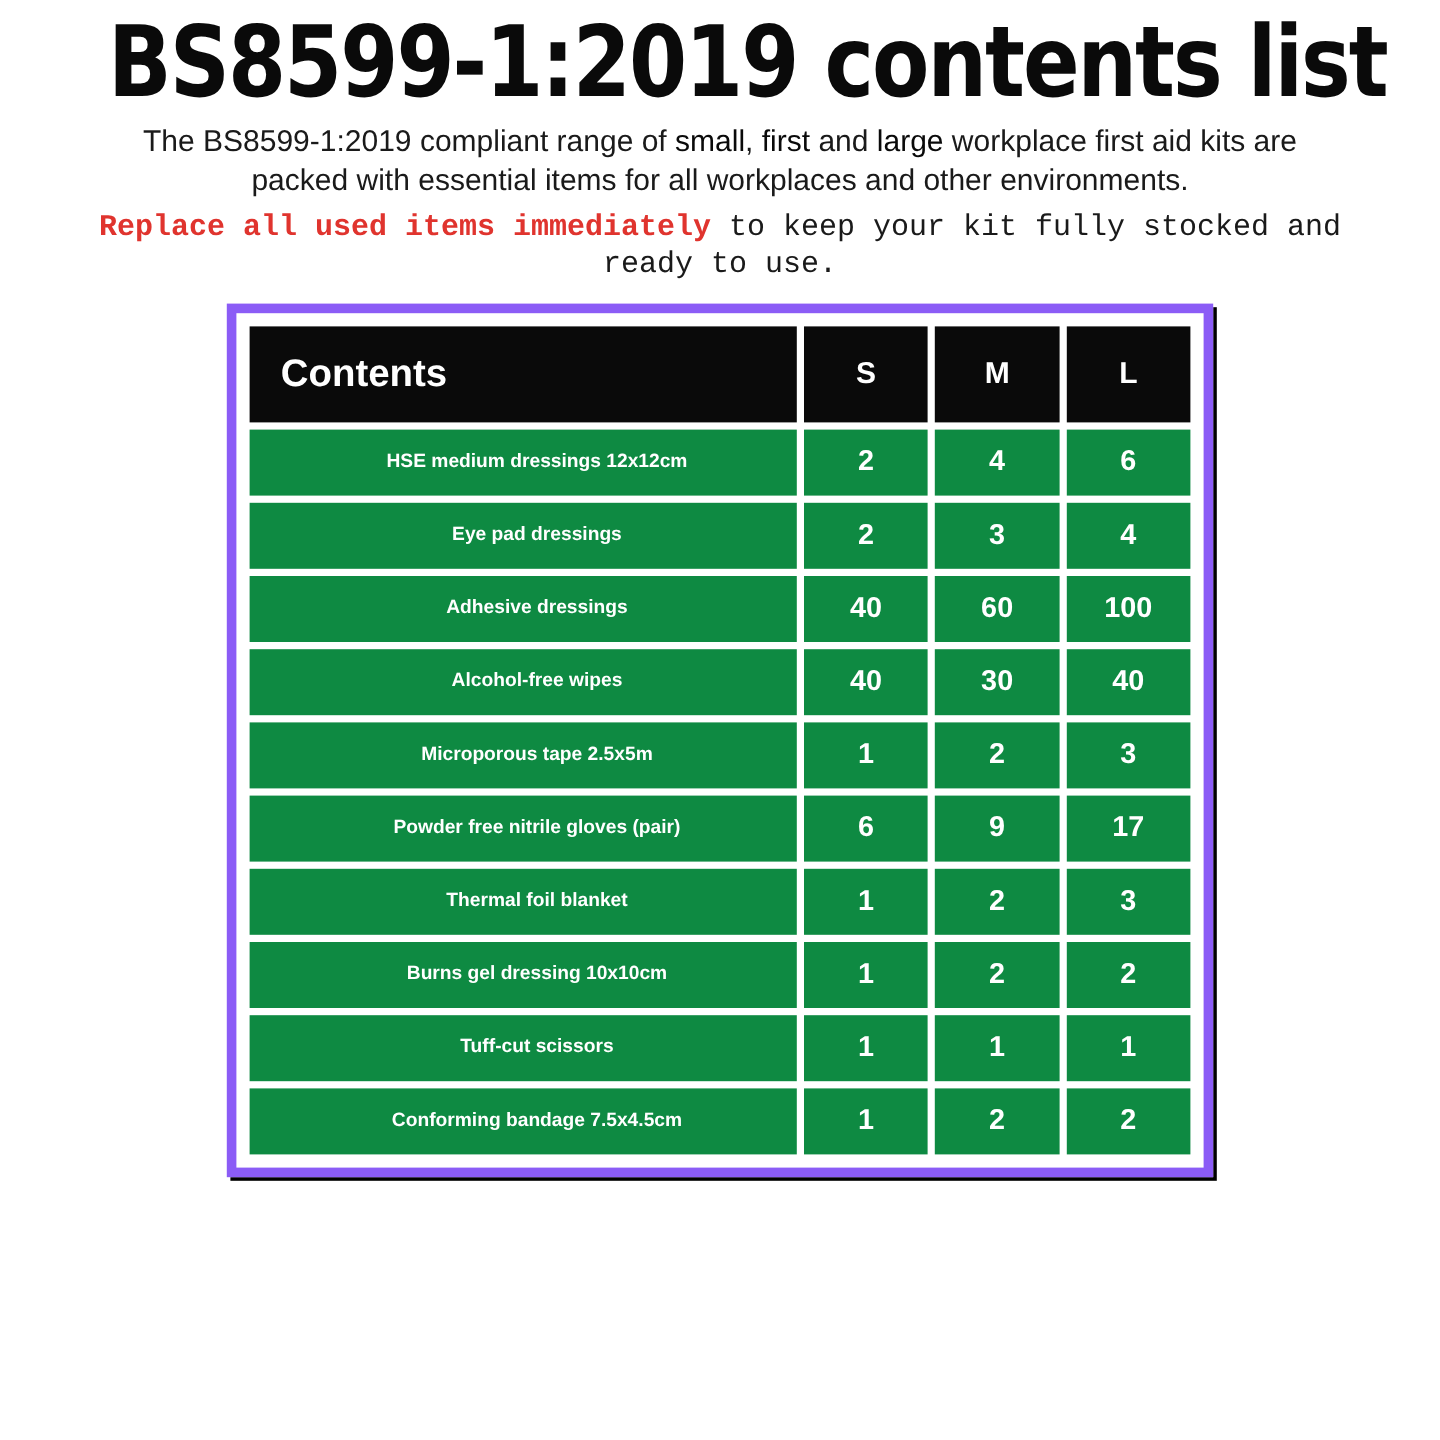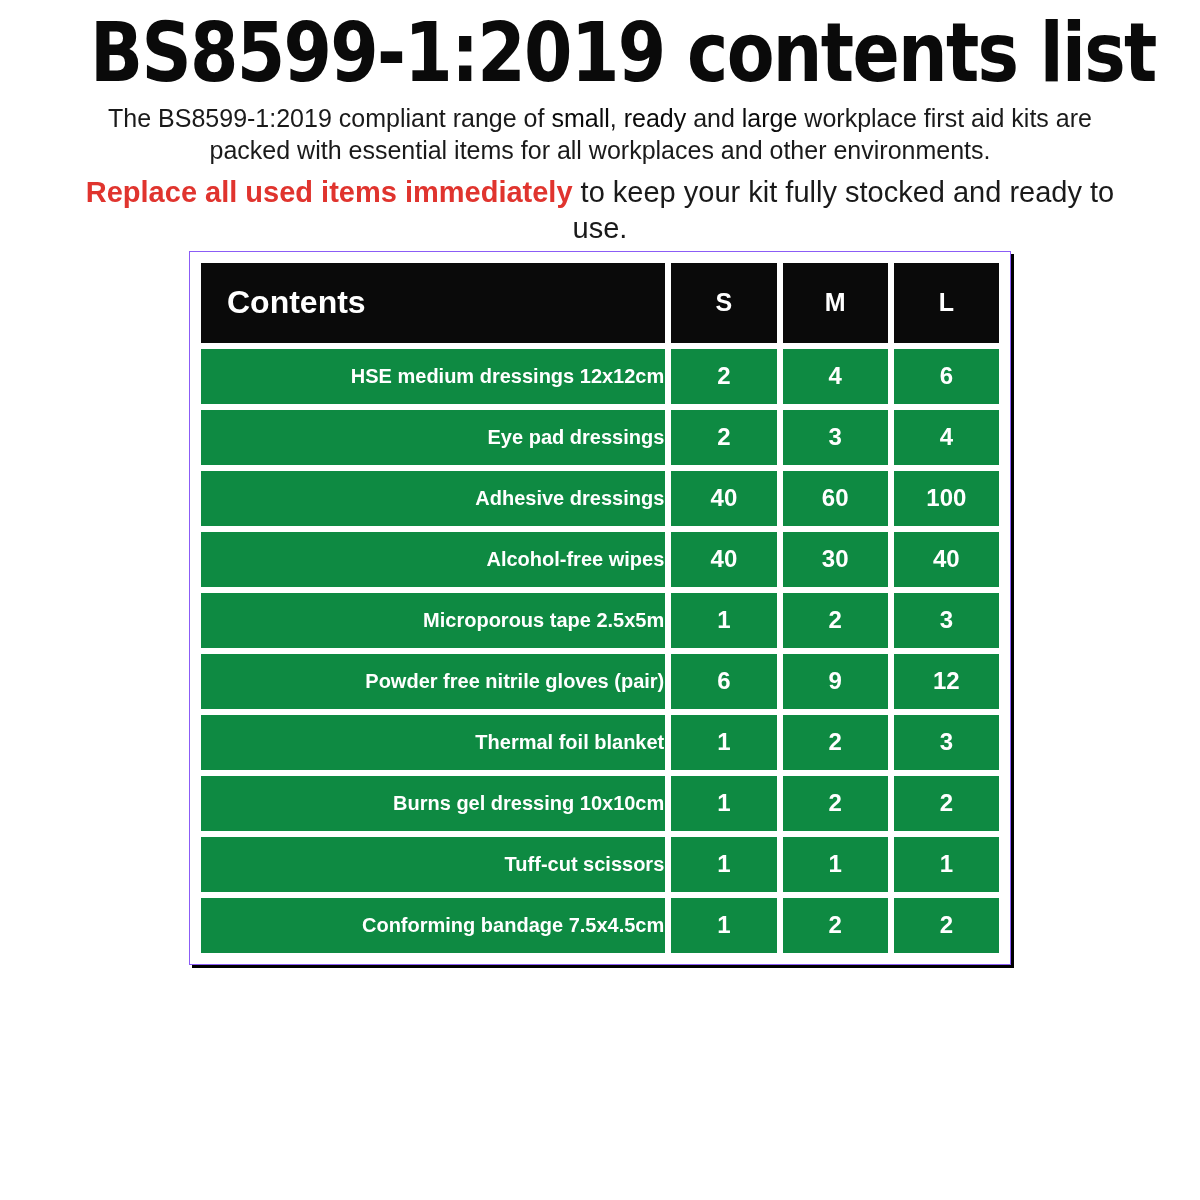--- a/index.html
+++ b/index.html
@@ -107,7 +107,7 @@
 
   <h1 class="title">BS8599-1:2019 contents list</h1>
 
-  <p class="intro"><span>The BS8599-1:2019 compliant range of </span><strong>small</strong><span>, </span><strong>ready</strong><span> and </span><strong>large</strong><span> workplace first aid kits are packed with essential items for all workplaces and other environments.</span></p>
+  <p class="intro"><span>The BS8599-1:2019 compliant range of </span><strong>small</strong><span>, </span><strong>first</strong><span> and </span><strong>large</strong><span> workplace first aid kits are packed with essential items for all workplaces and other environments.</span></p>
 
   <p class="notice"><span class="red">Replace all used items immediately</span><span> to keep your kit fully stocked and ready to use.</span></p>
 

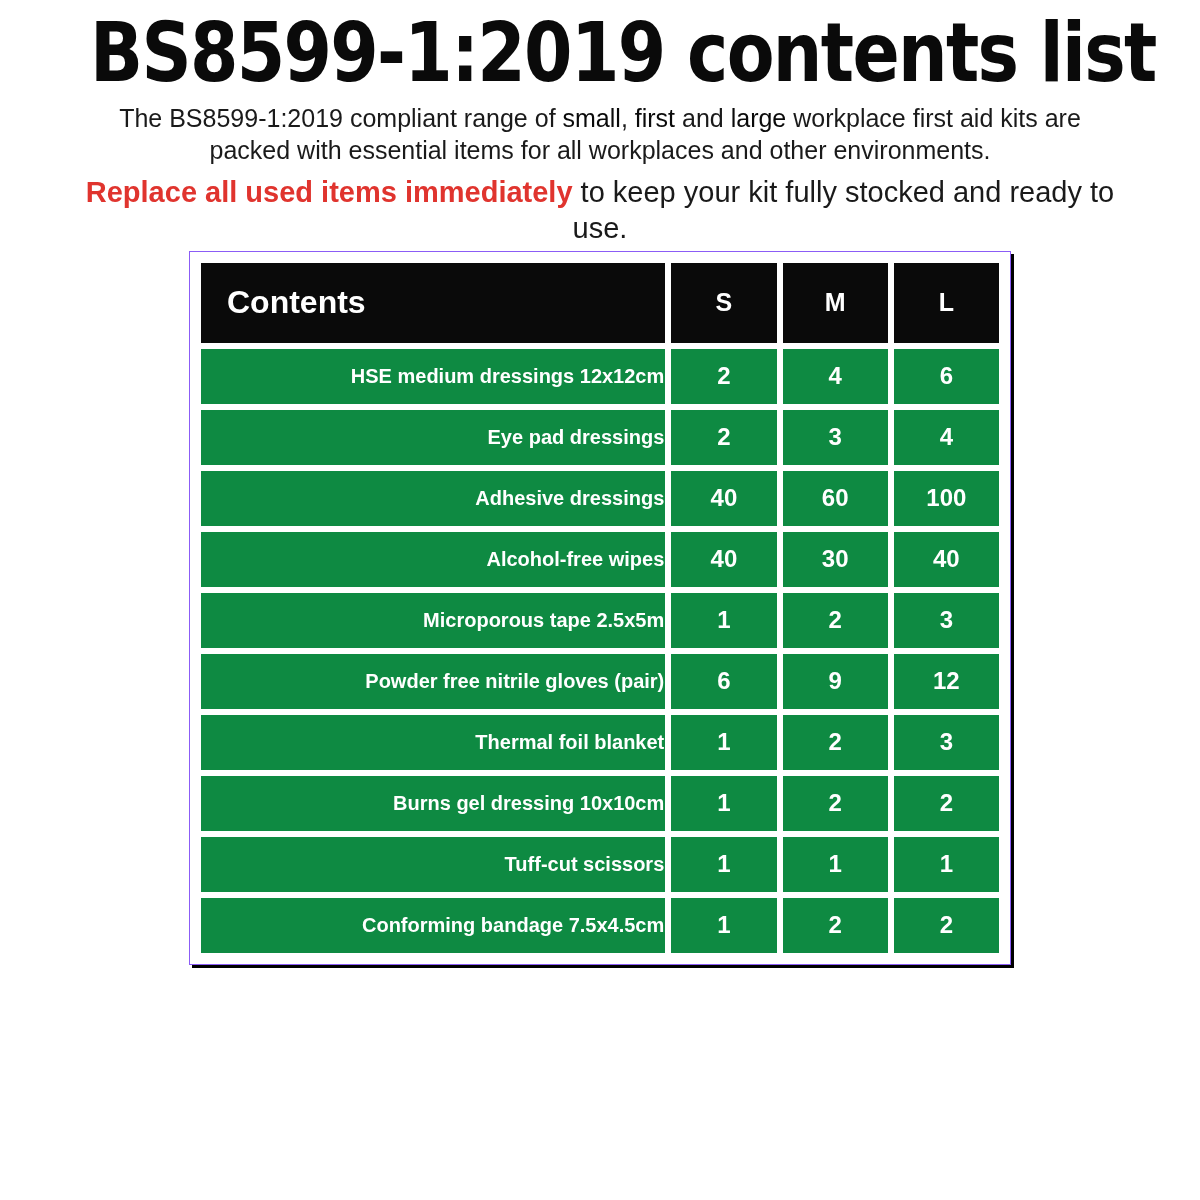--- a/index.html
+++ b/index.html
@@ -40,9 +40,10 @@
   p.notice {
     margin: 8px auto 0 auto;
     max-width: 1060px;
-    font-size: 29px;
+    font-size: 25px;
     line-height: 1.25;
     color: #1a1a1a;
+    font-family: Liberation Mono, monospace;
   }
   p.notice .red {
     color: #e0342e;

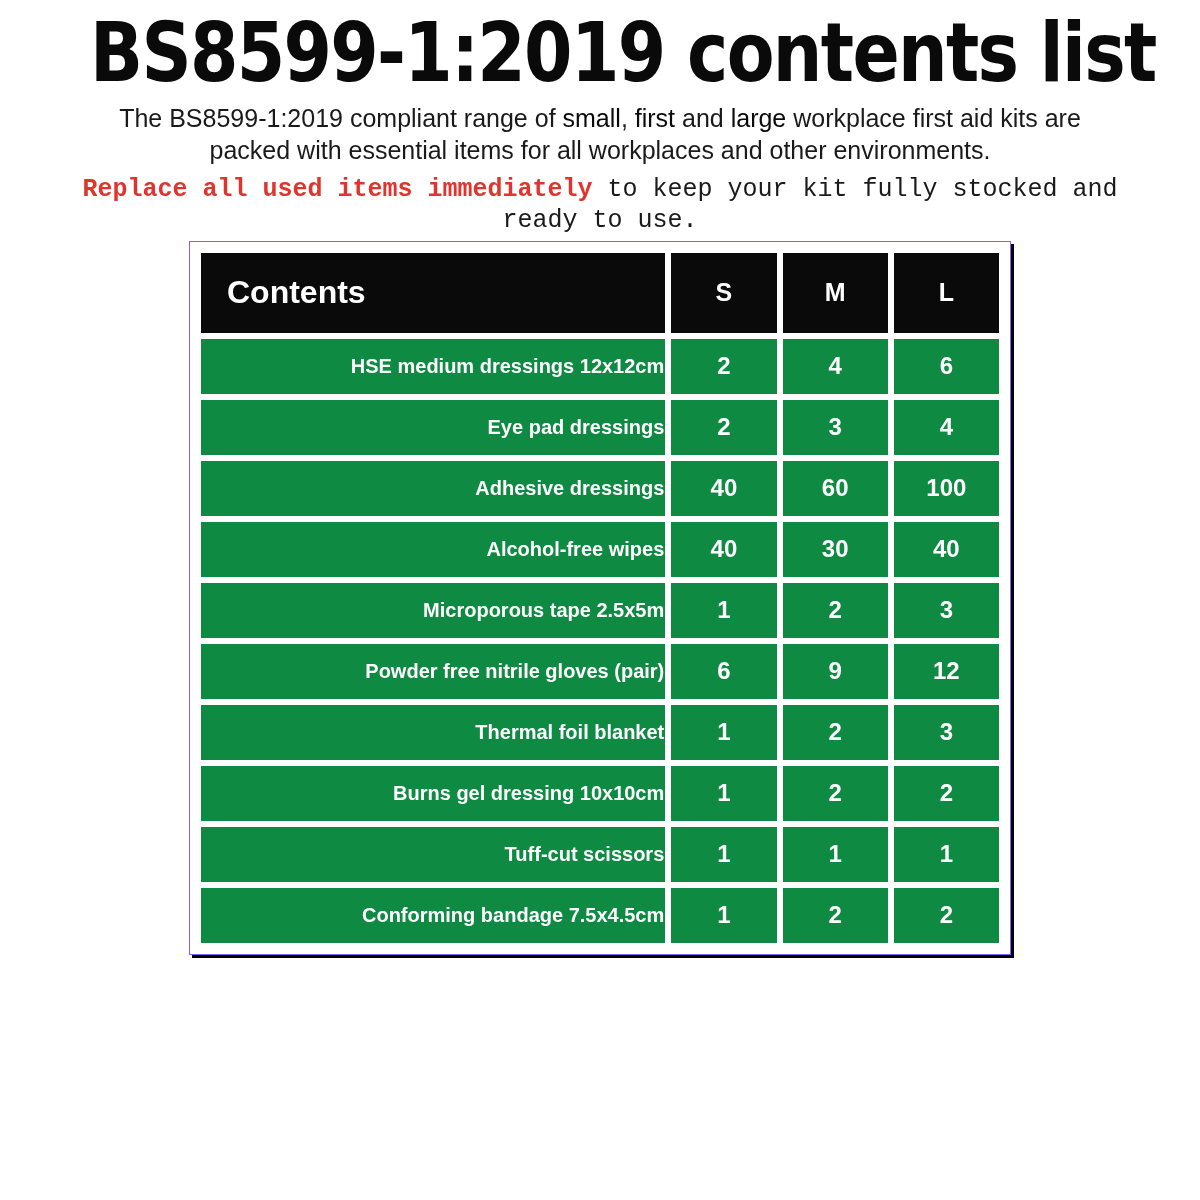--- a/index.html
+++ b/index.html
@@ -52,9 +52,9 @@
   strong { font-weight: normal; color: #0a0a0a; }
   .table-wrap {
     width: 822px;
-    margin: 4px auto 0 auto;
+    margin: 16px auto 0 auto;
     box-sizing: border-box;
-    border: 1px solid #8b5cf6;
+    border: 8px solid #8b5cf6;
     background: #ffffff;
     padding: 5px;
     box-shadow: 3px 3px 0 #000000;

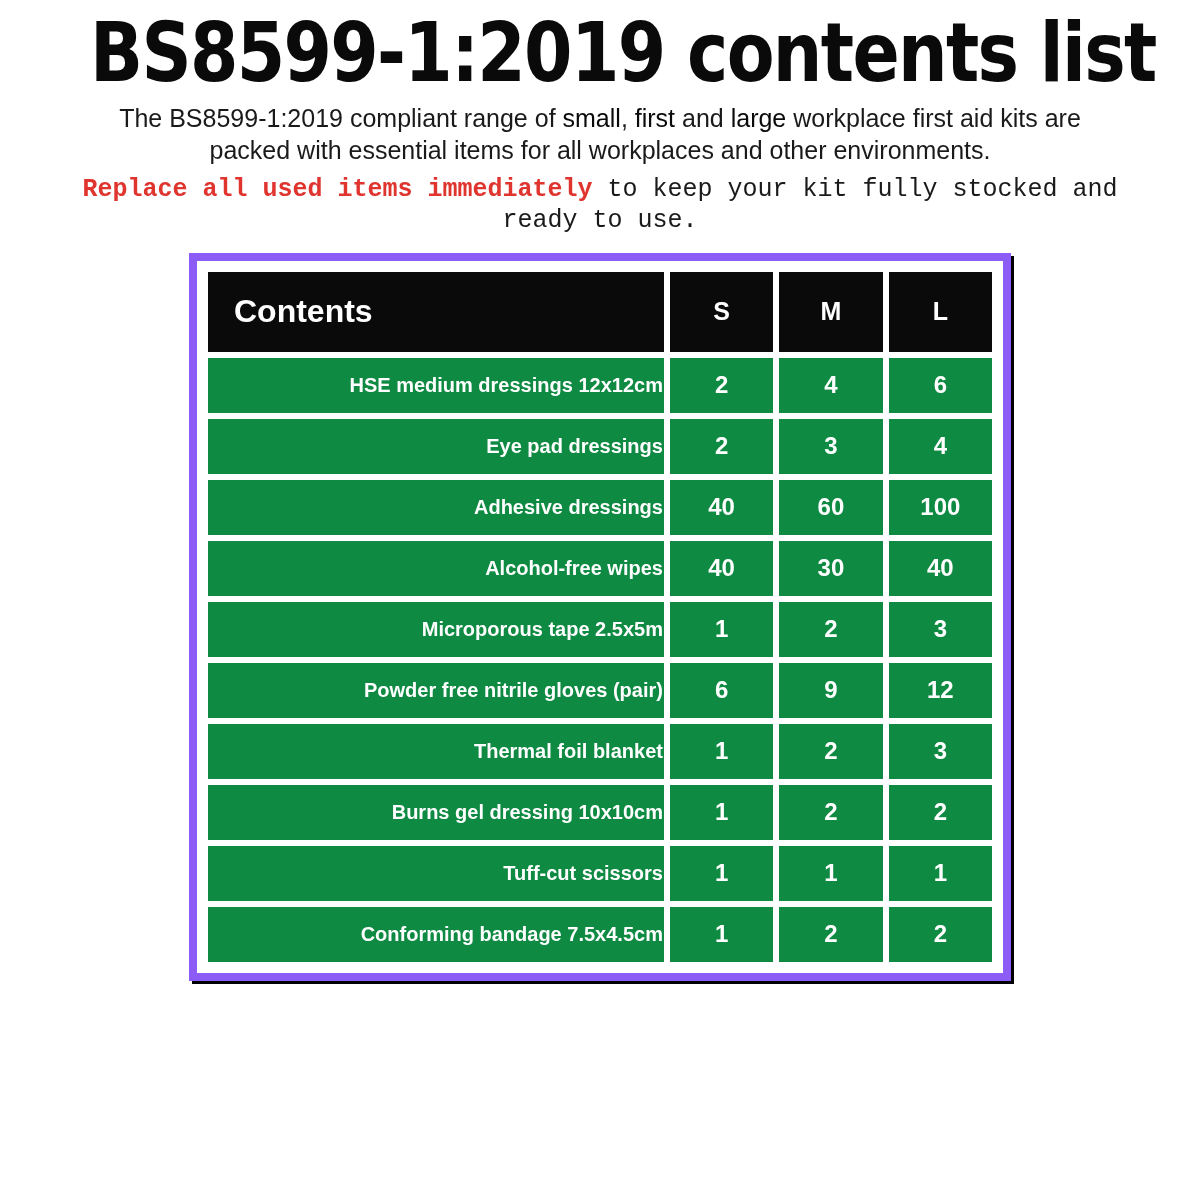--- a/index.html
+++ b/index.html
@@ -89,9 +89,9 @@
   td.item {
     background: #0e8a42;
     height: 55px;
-    text-align: right;
+    text-align: center;
     padding-left: 24px;
-    font-size: 20px;
+    font-size: 16px;
     white-space: nowrap;
   }
   td.qty {

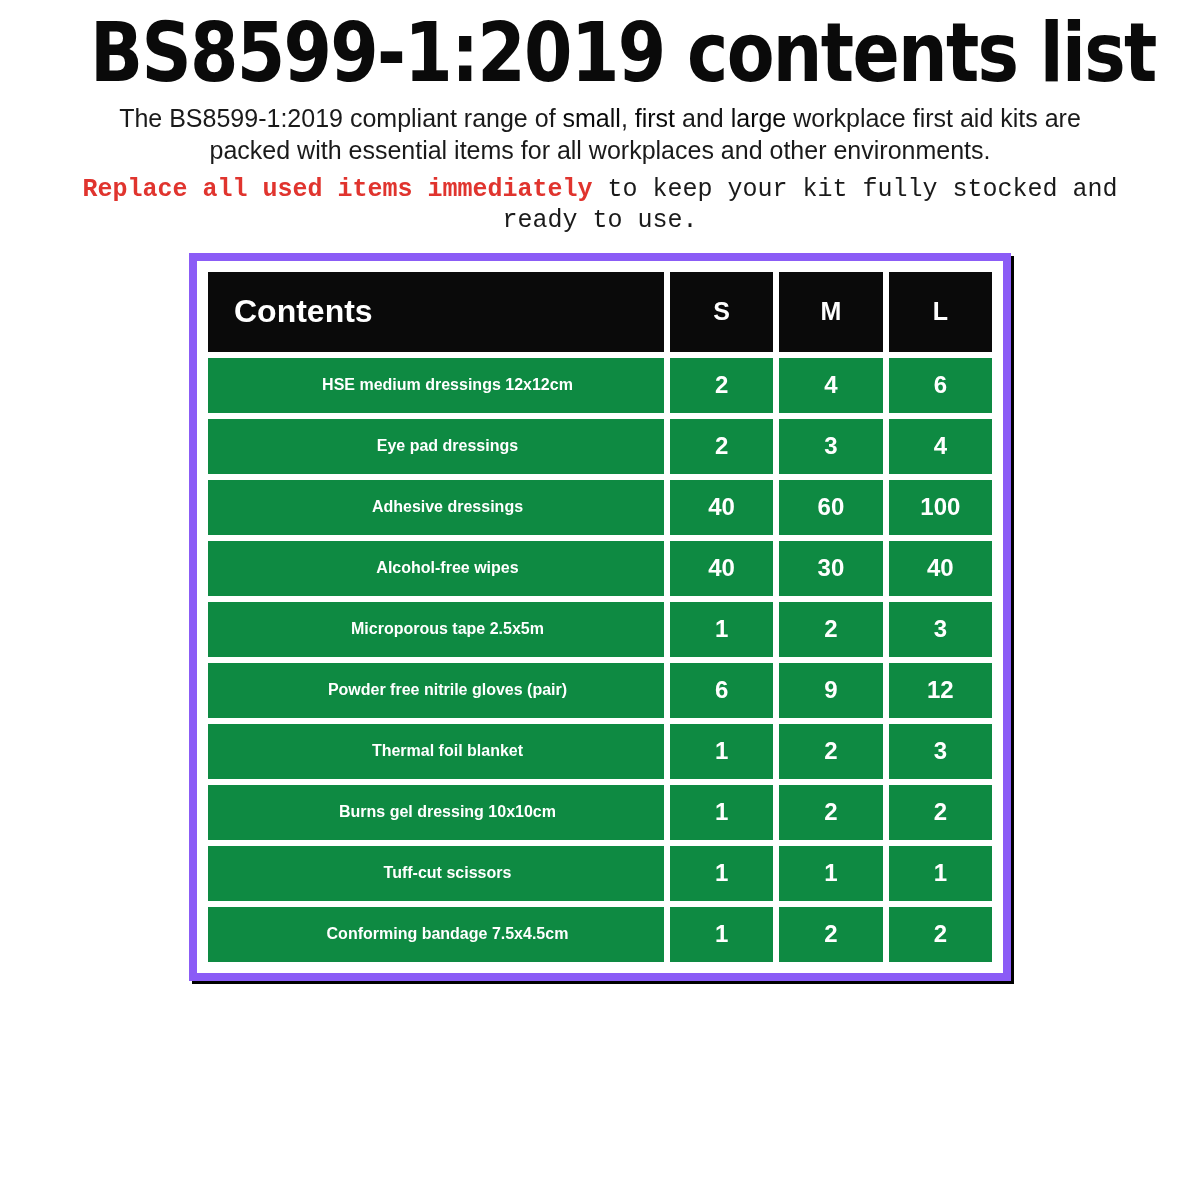--- a/index.html
+++ b/index.html
@@ -163,7 +163,7 @@
           <td class="item">Powder free nitrile gloves (pair)</td>
           <td class="qty">6</td>
           <td class="qty">9</td>
-          <td class="qty">12</td>
+          <td class="qty">17</td>
         </tr>
         <tr>
           <td class="item">Thermal foil blanket</td>

